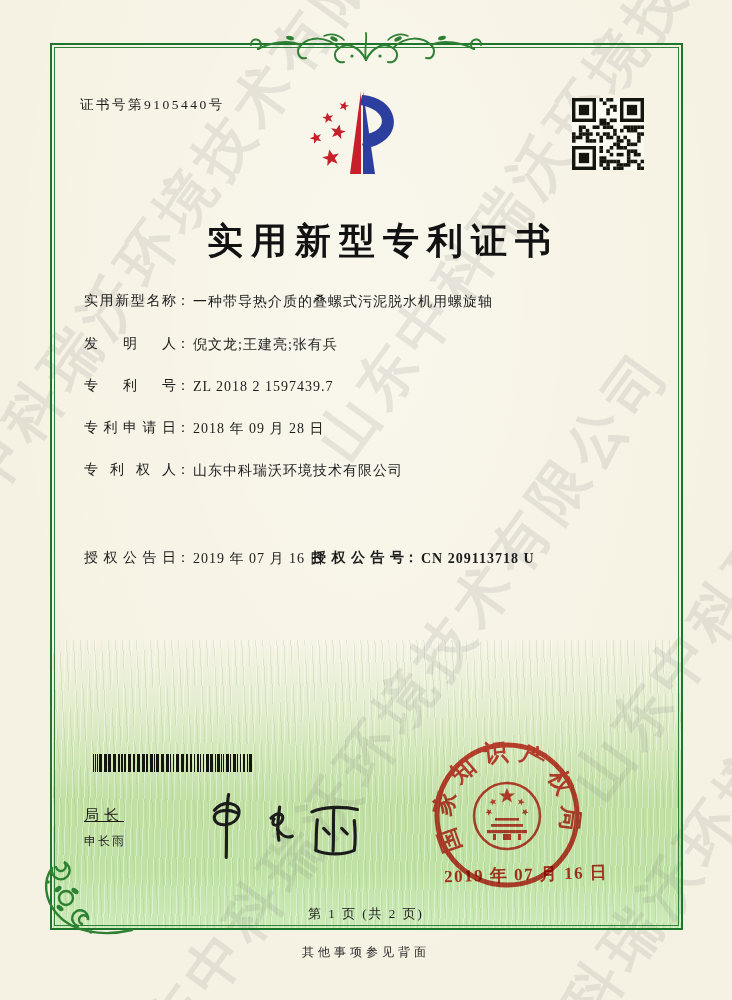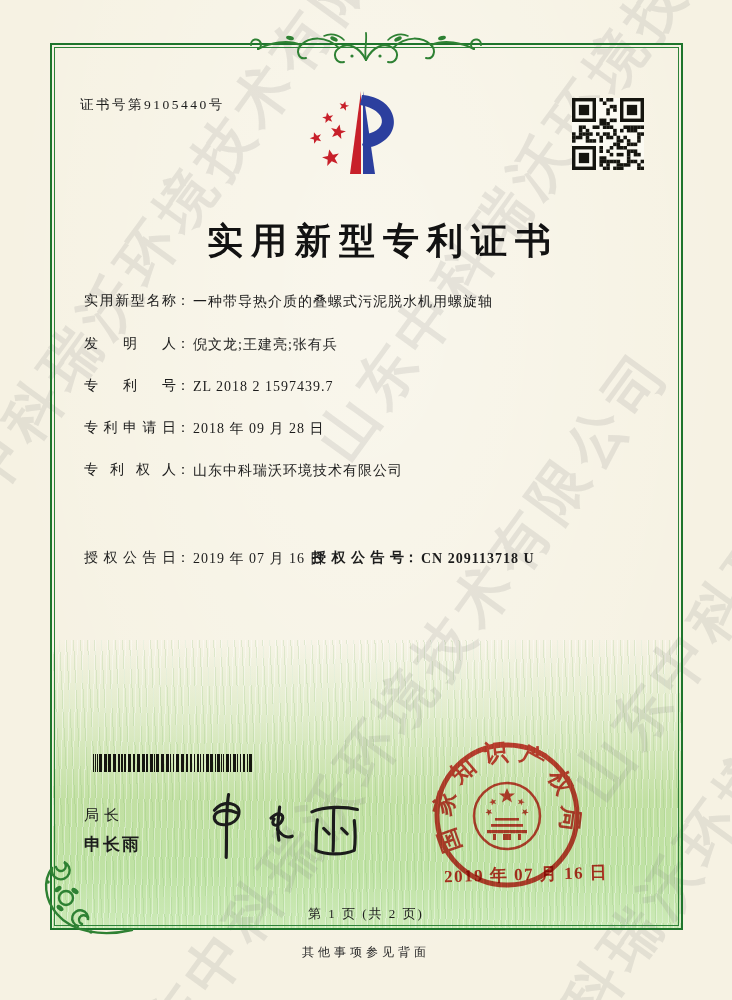--- a/index.html
+++ b/index.html
@@ -69,7 +69,7 @@
   
   .barcode{position:absolute;left:93px;top:754px;z-index:2;}
   .director-label{position:absolute;left:84px;top:806px;z-index:2;
-    font-size:15px;letter-spacing:5px;font-weight:500;}
+    font-size:15px;letter-spacing:5px;font-weight:500;text-decoration:underline;}
   .director-name{position:absolute;left:84px;top:833px;z-index:2;
     font-size:17px;letter-spacing:2px;font-weight:700;}
   .signature{position:absolute;left:205px;top:782px;z-index:2;}

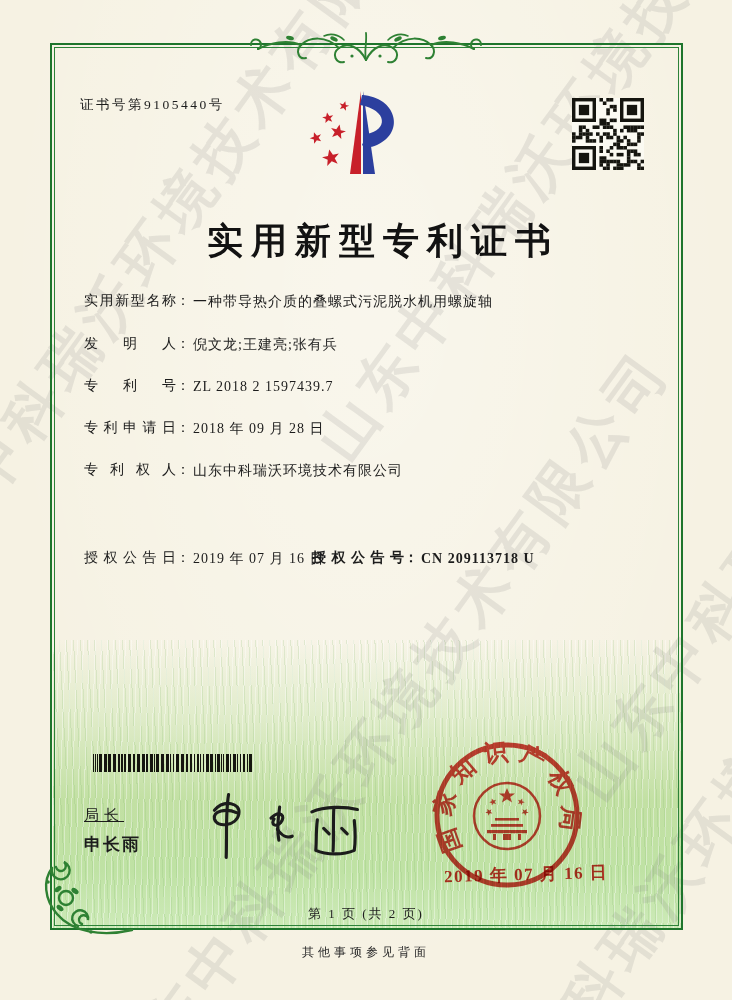--- a/index.html
+++ b/index.html
@@ -71,7 +71,7 @@
   .director-label{position:absolute;left:84px;top:806px;z-index:2;
     font-size:15px;letter-spacing:5px;font-weight:500;text-decoration:underline;}
   .director-name{position:absolute;left:84px;top:833px;z-index:2;
-    font-size:17px;letter-spacing:2px;font-weight:700;}
+    font-size:12px;letter-spacing:2px;font-weight:400;}
   .signature{position:absolute;left:205px;top:782px;z-index:2;}
   .seal{position:absolute;left:432px;top:740px;z-index:3;mix-blend-mode:multiply;}
   .seal-date{position:absolute;left:444px;top:863px;z-index:4;

